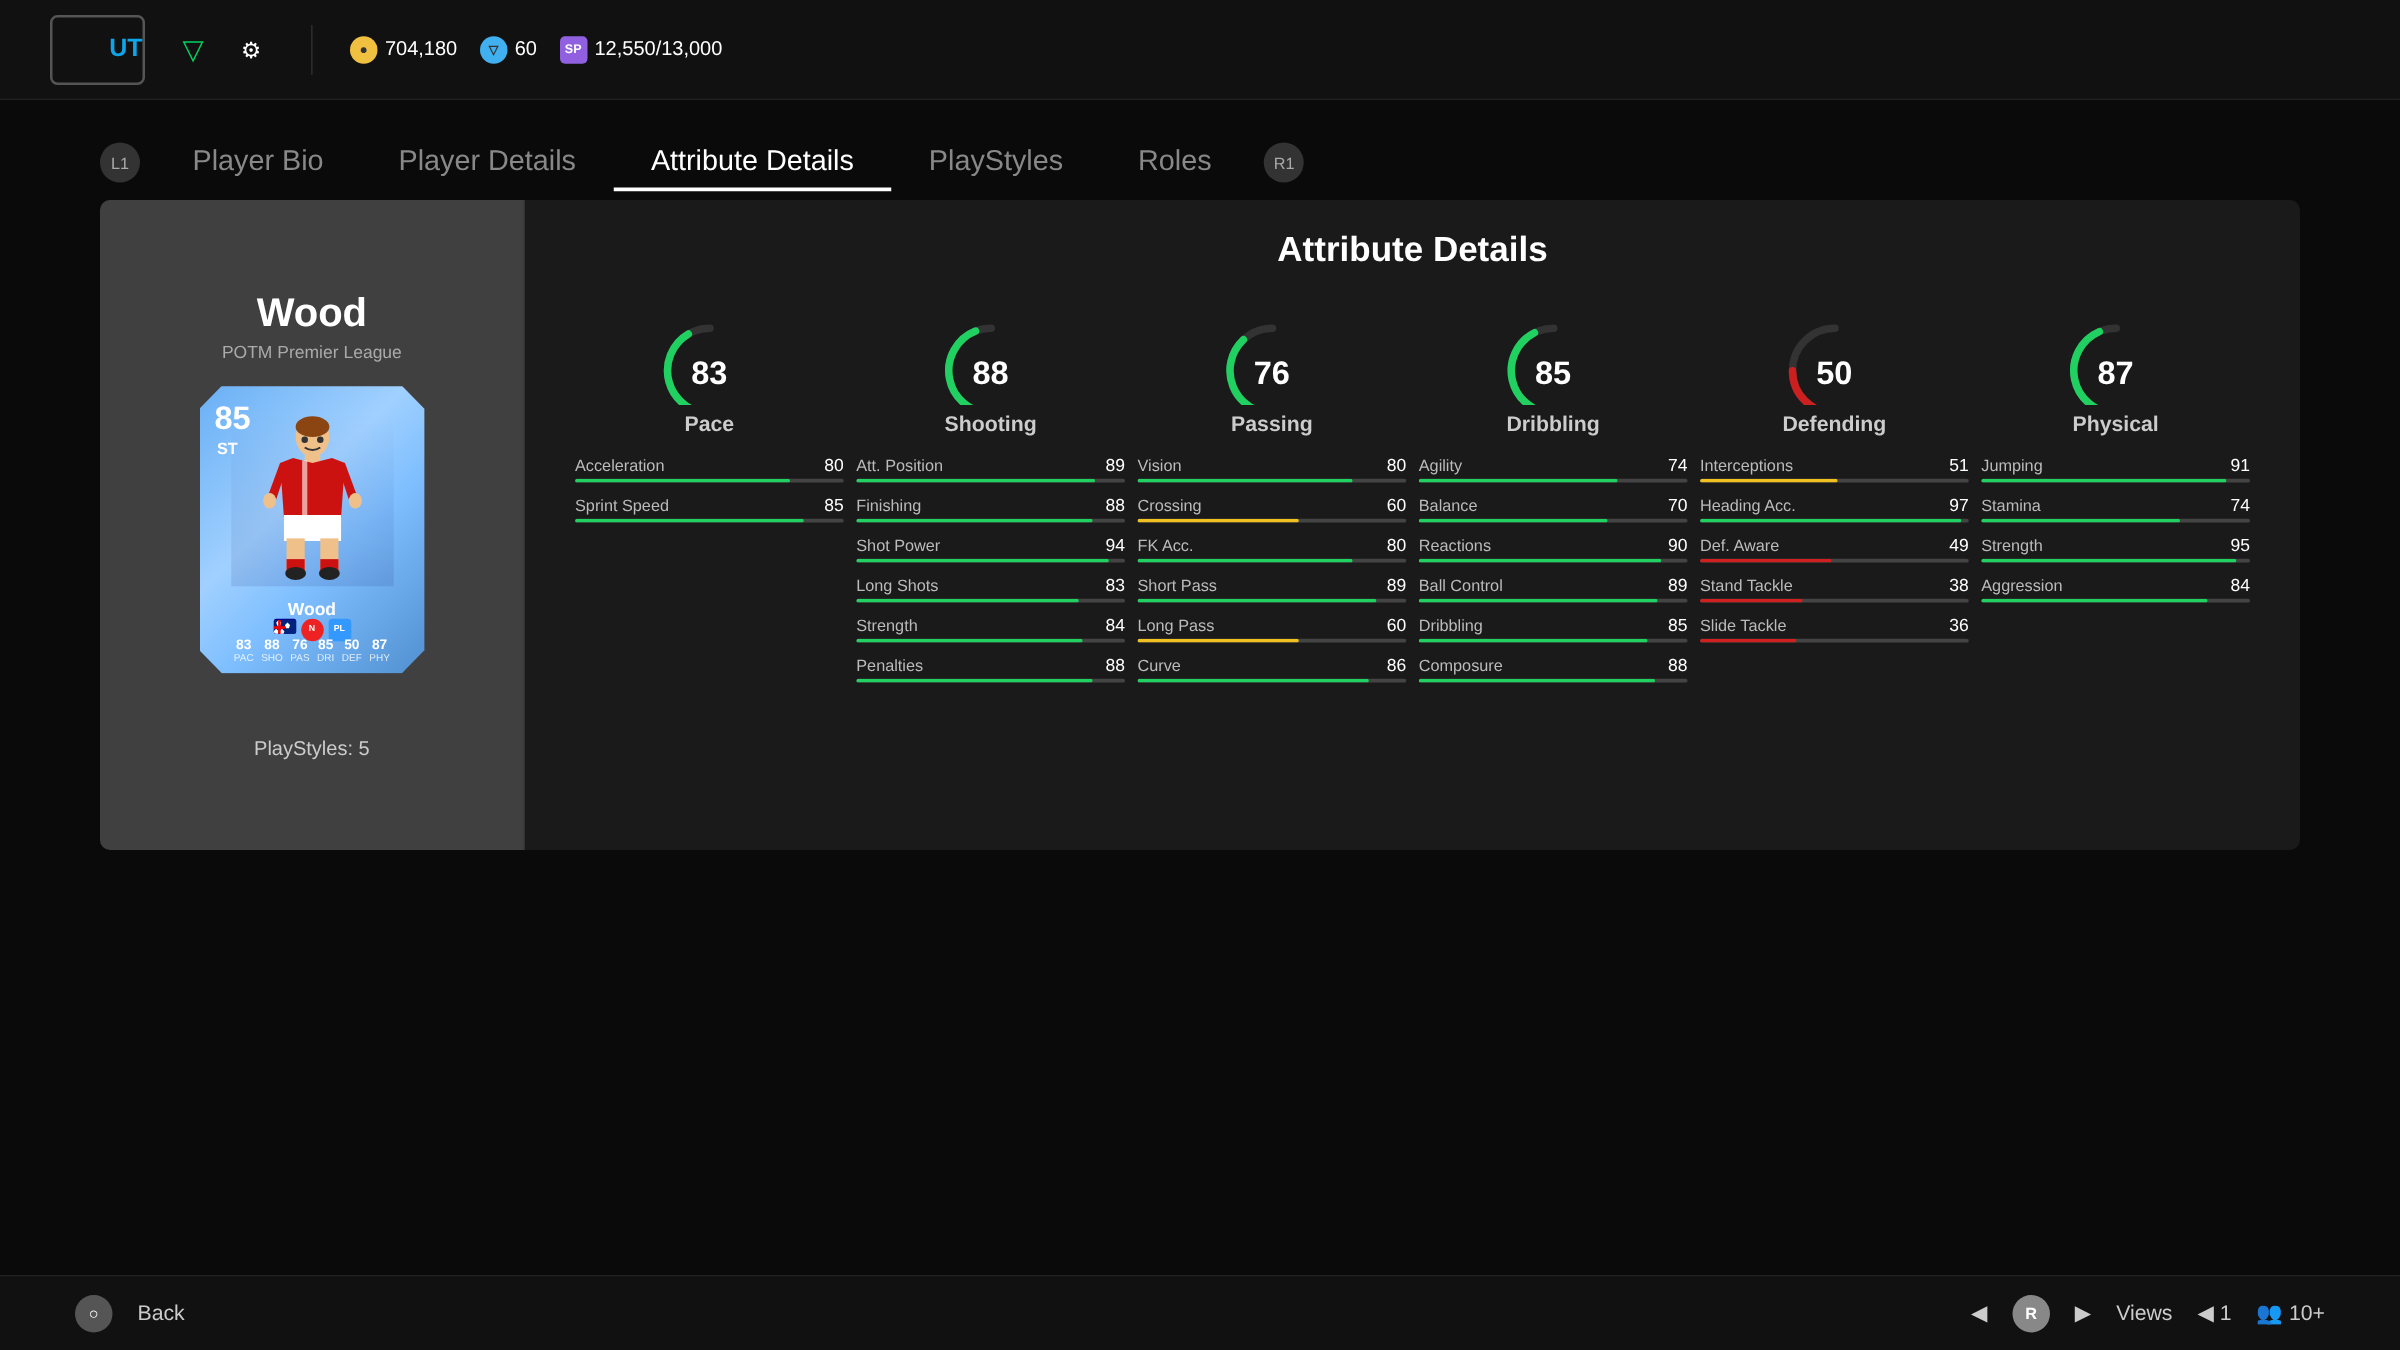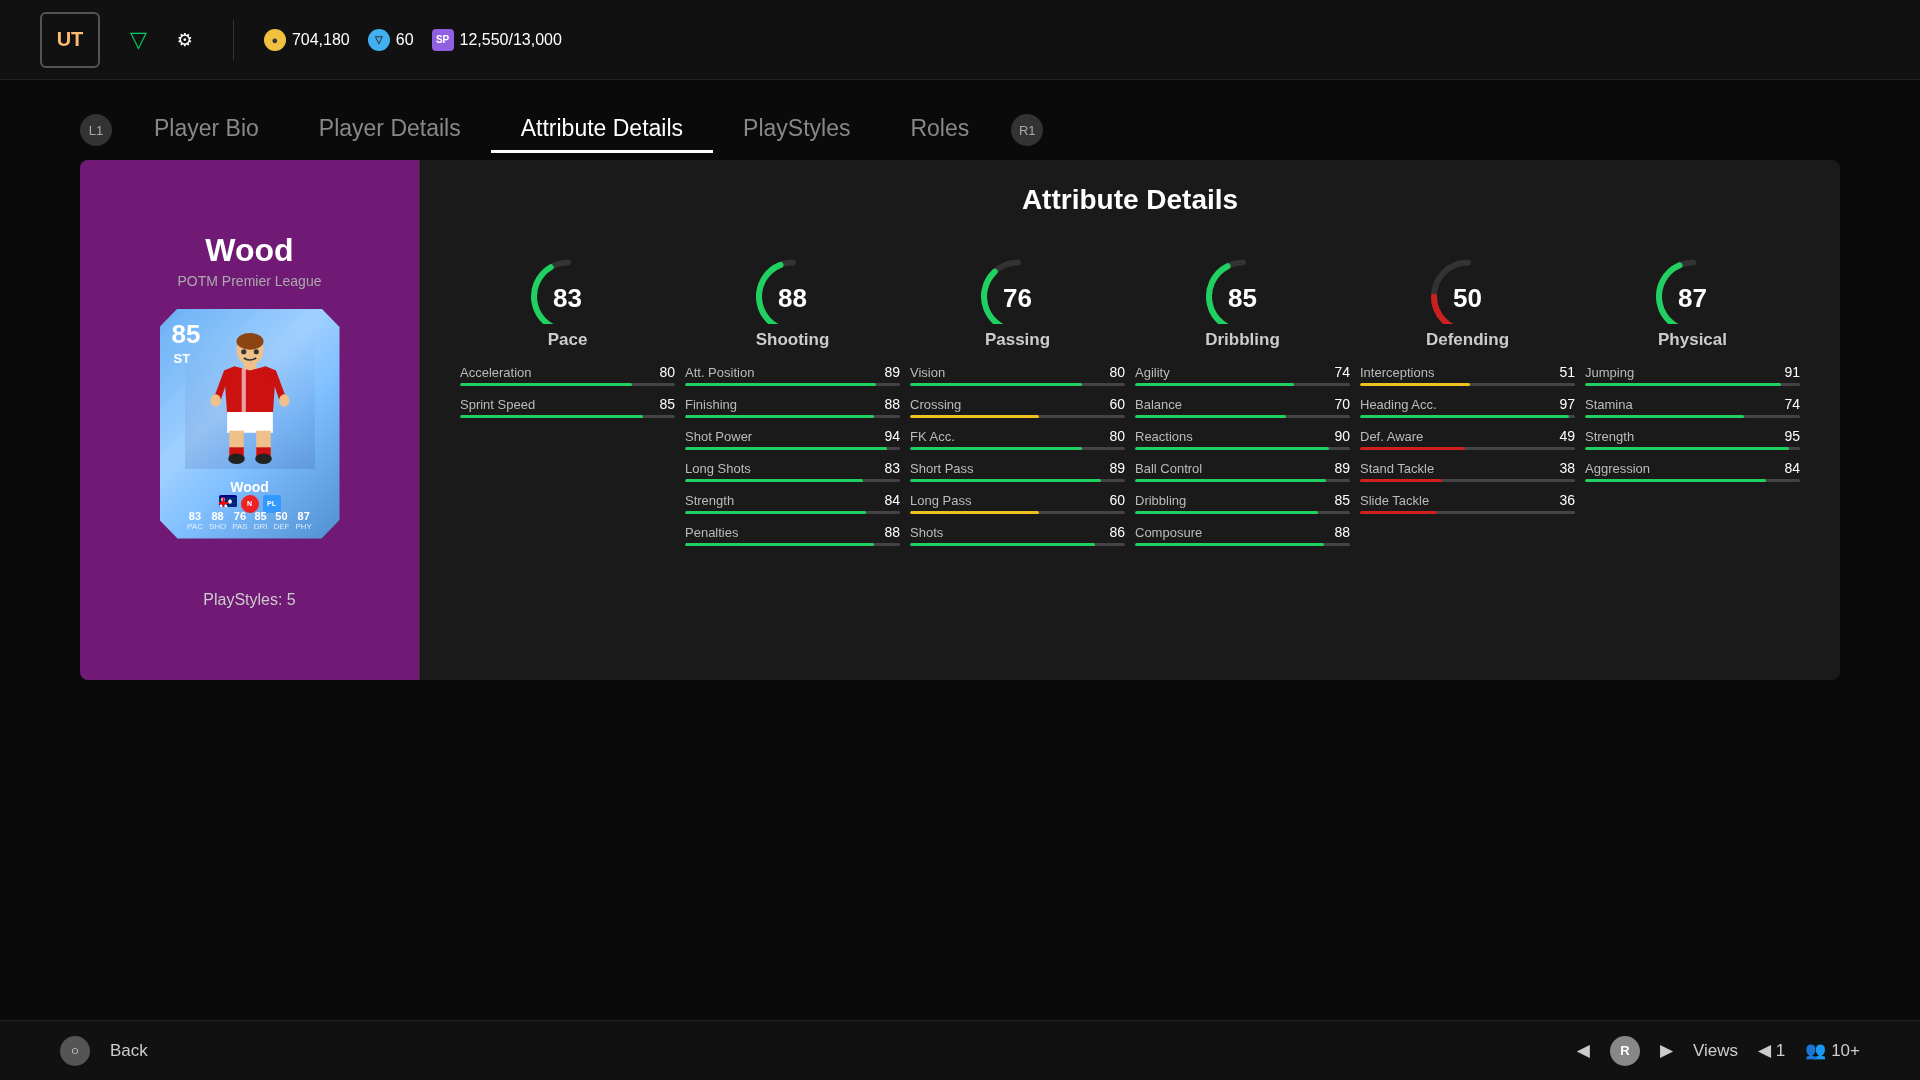--- a/index.html
+++ b/index.html
@@ -23,11 +23,11 @@
       border-bottom: 1px solid #222;
     }
     .logo-box {
-      width: 60px; height: 56px;
+      width: 76px; height: 56px;
       border: 2px solid #555;
       border-radius: 6px;
-      display: flex; align-items: center; justify-content: center;
-      font-size: 20px; font-weight: bold; color: #fdba74;
+      display: flex; align-items: center; justify-content: flex-end;
+      font-size: 20px; font-weight: bold; color: #0ea5e9;
       margin-right: 30px;
     }
     .nav-links {

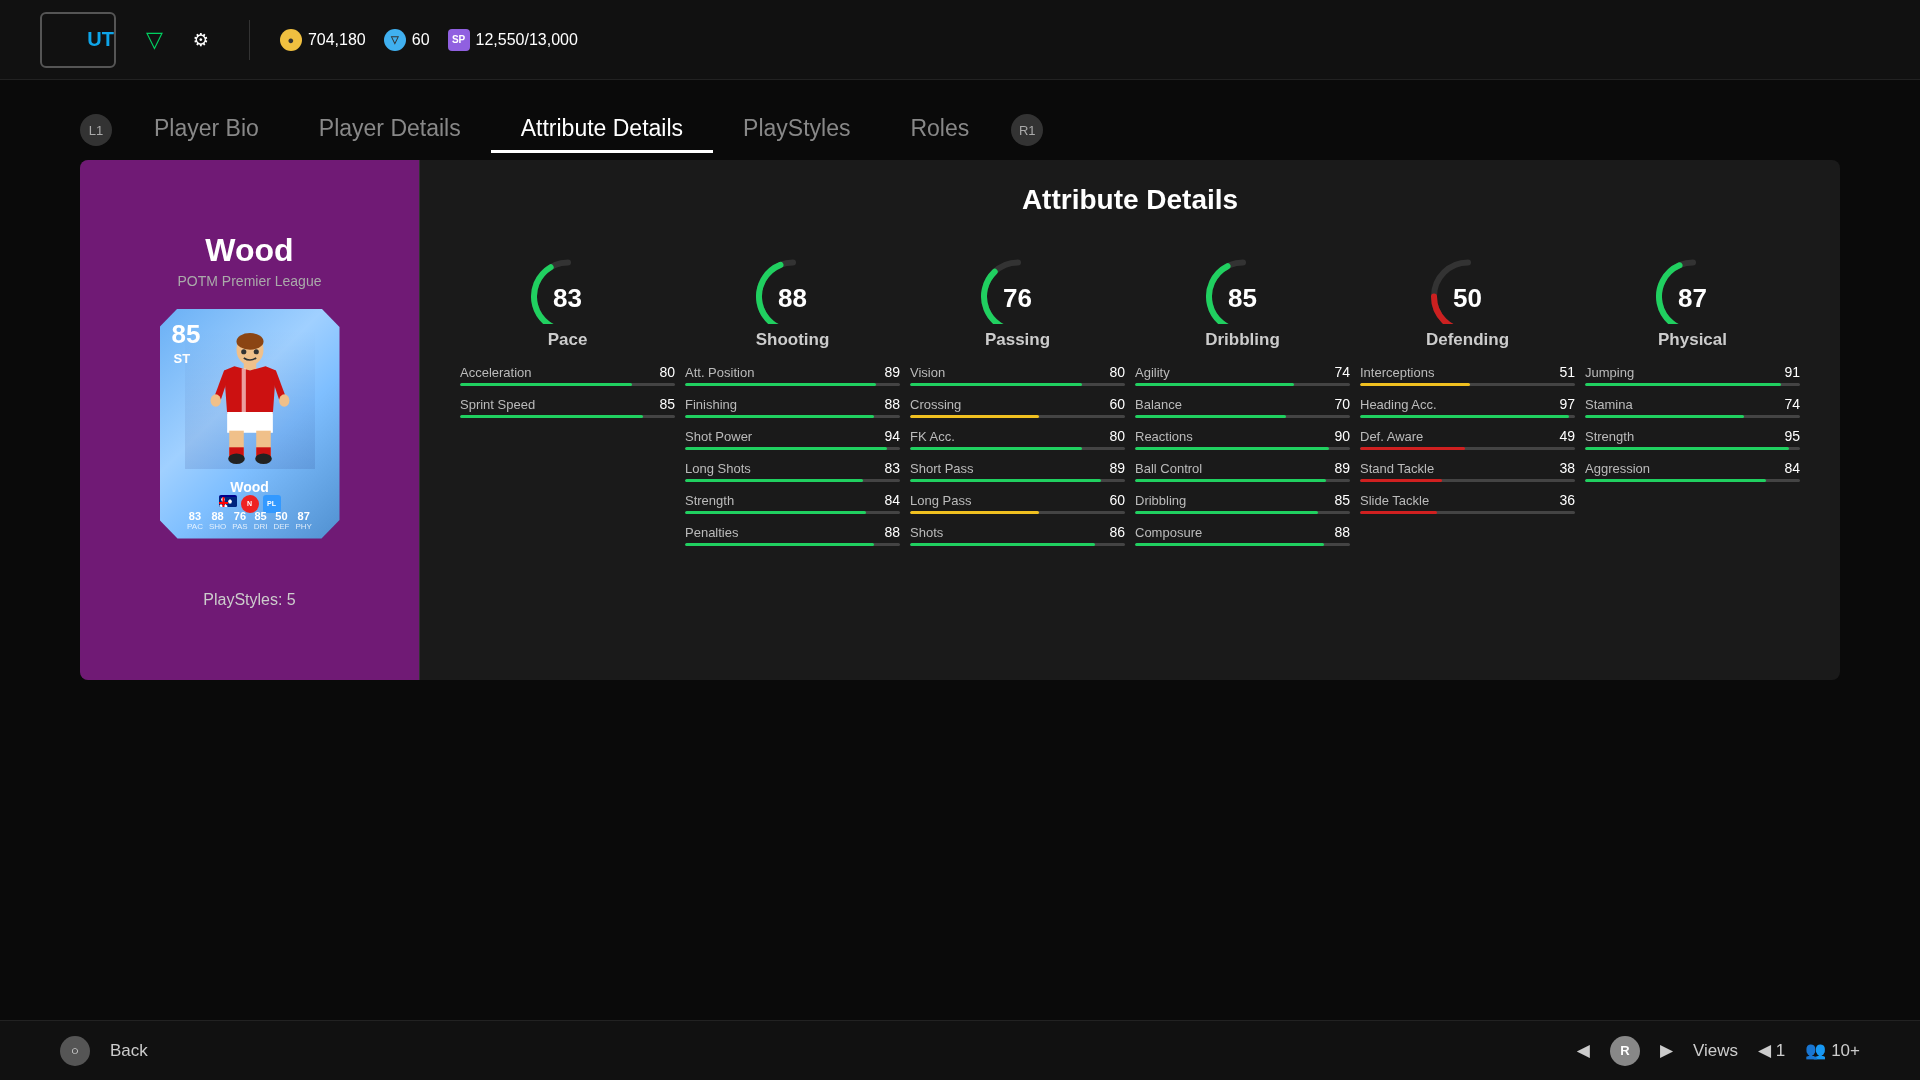--- a/index.html
+++ b/index.html
@@ -123,7 +123,7 @@
     .left-panel {
       width: 340px;
       min-width: 340px;
-      background: #701a75;
+      background: #404040;
       display: flex;
       flex-direction: column;
       align-items: center;

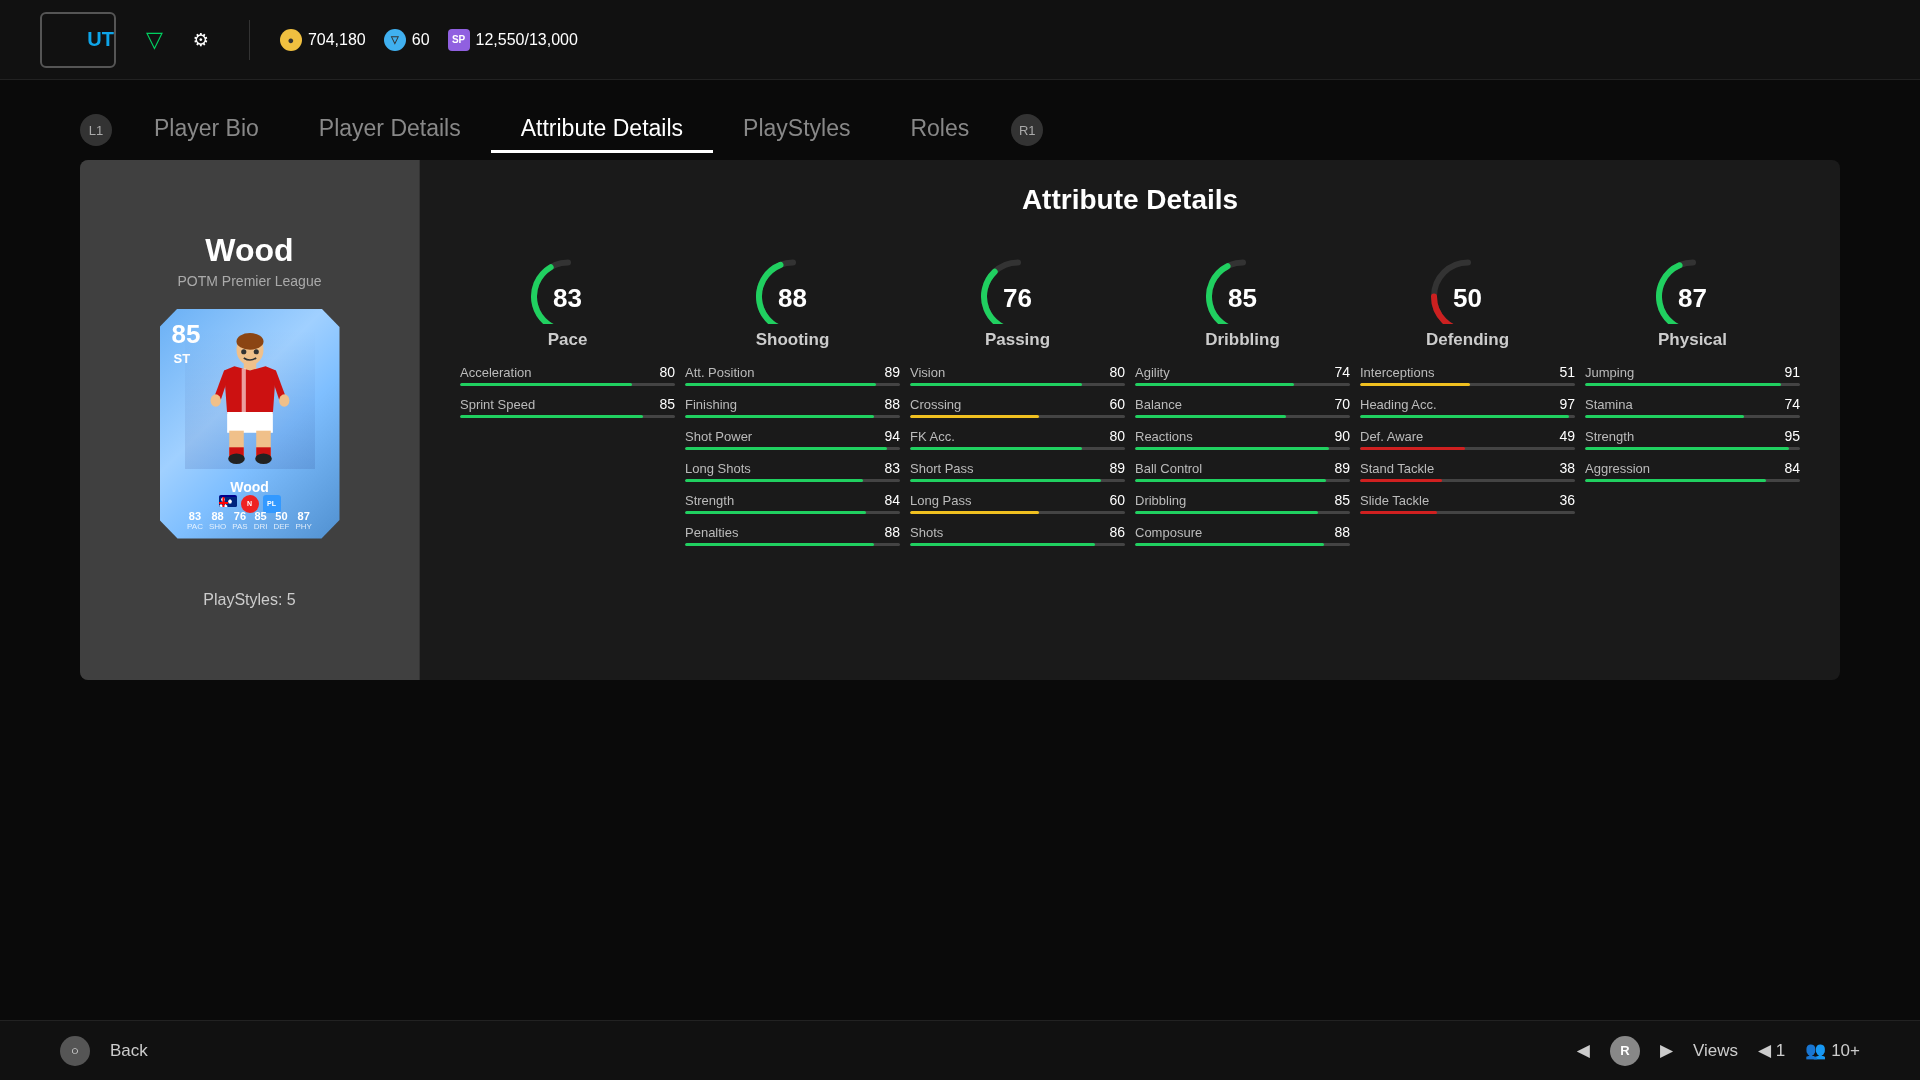--- a/index.html
+++ b/index.html
@@ -610,7 +610,7 @@
           </div>
           <div class="attr-row">
             <div class="attr-row-top">
-              <span class="attr-name">Shots</span>
+              <span class="attr-name">Curve</span>
               <span class="attr-val">86</span>
             </div>
             <div class="attr-bar-bg">

